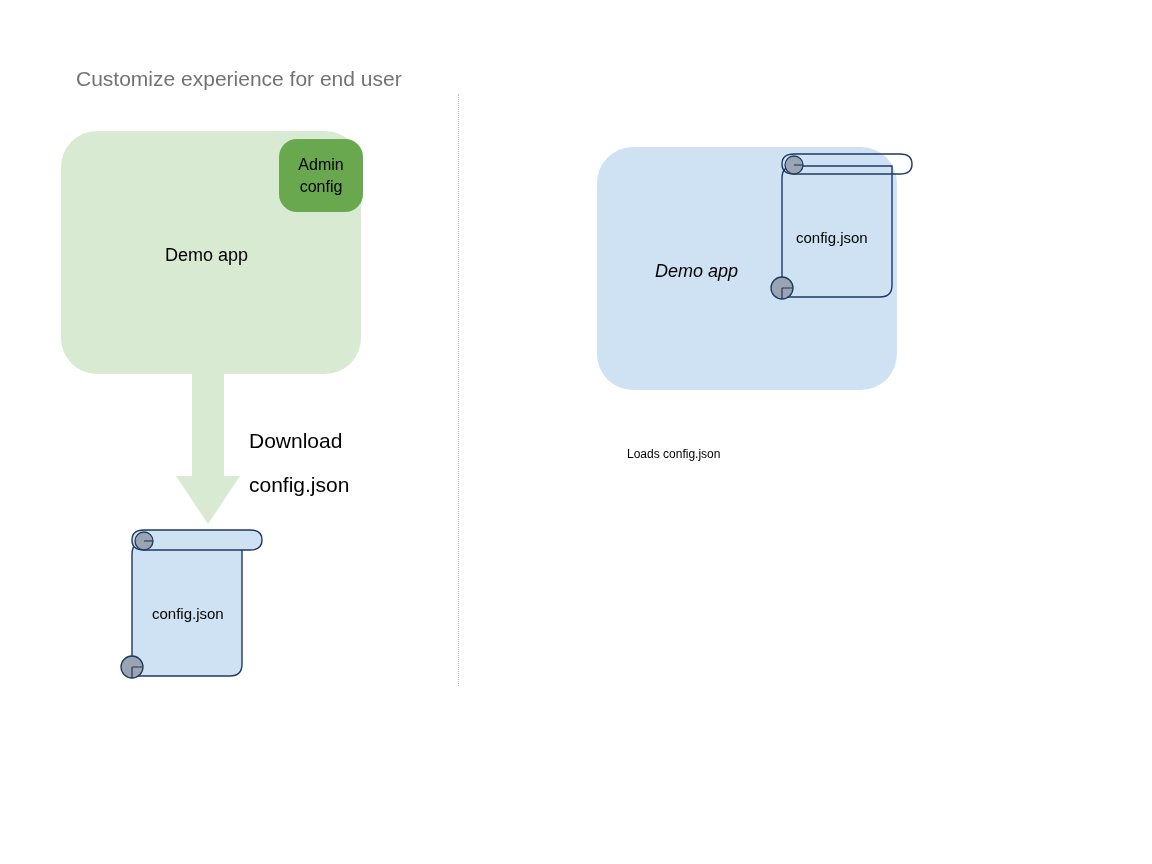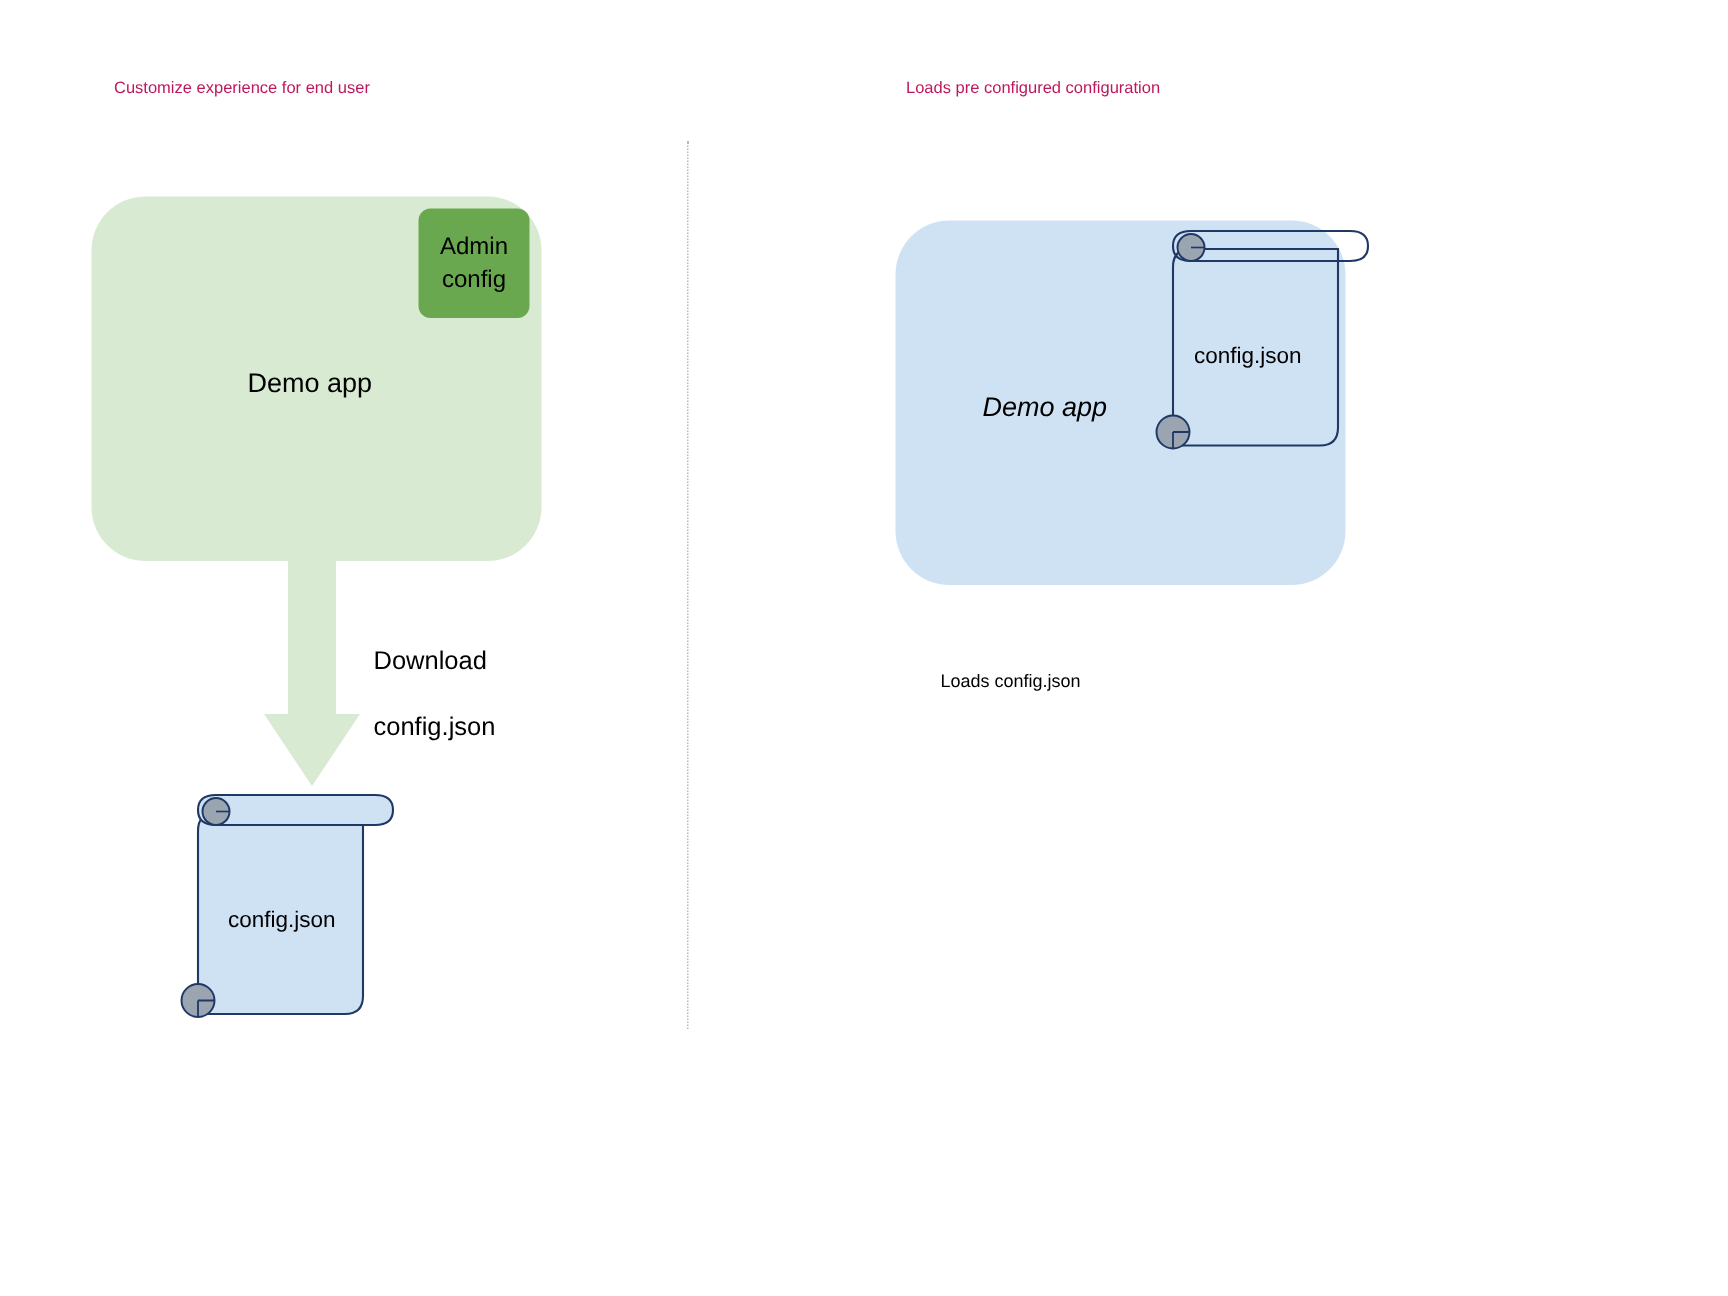--- a/index.html
+++ b/index.html
@@ -24,10 +24,11 @@
   
   .title {
     position: absolute;
-    font-size: 11px;
-    line-height: 22px;
-    color: #be185d;
-    white-space: nowrap;
+    font-size: 21px;
+    line-height: 22px;
+    color: #737373;
+    white-space: nowrap;
+    margin-top: 20px;
   }
   #title-left  { left: 76px;  top: 48px; }
   #title-right { left: 604px; top: 48px; }

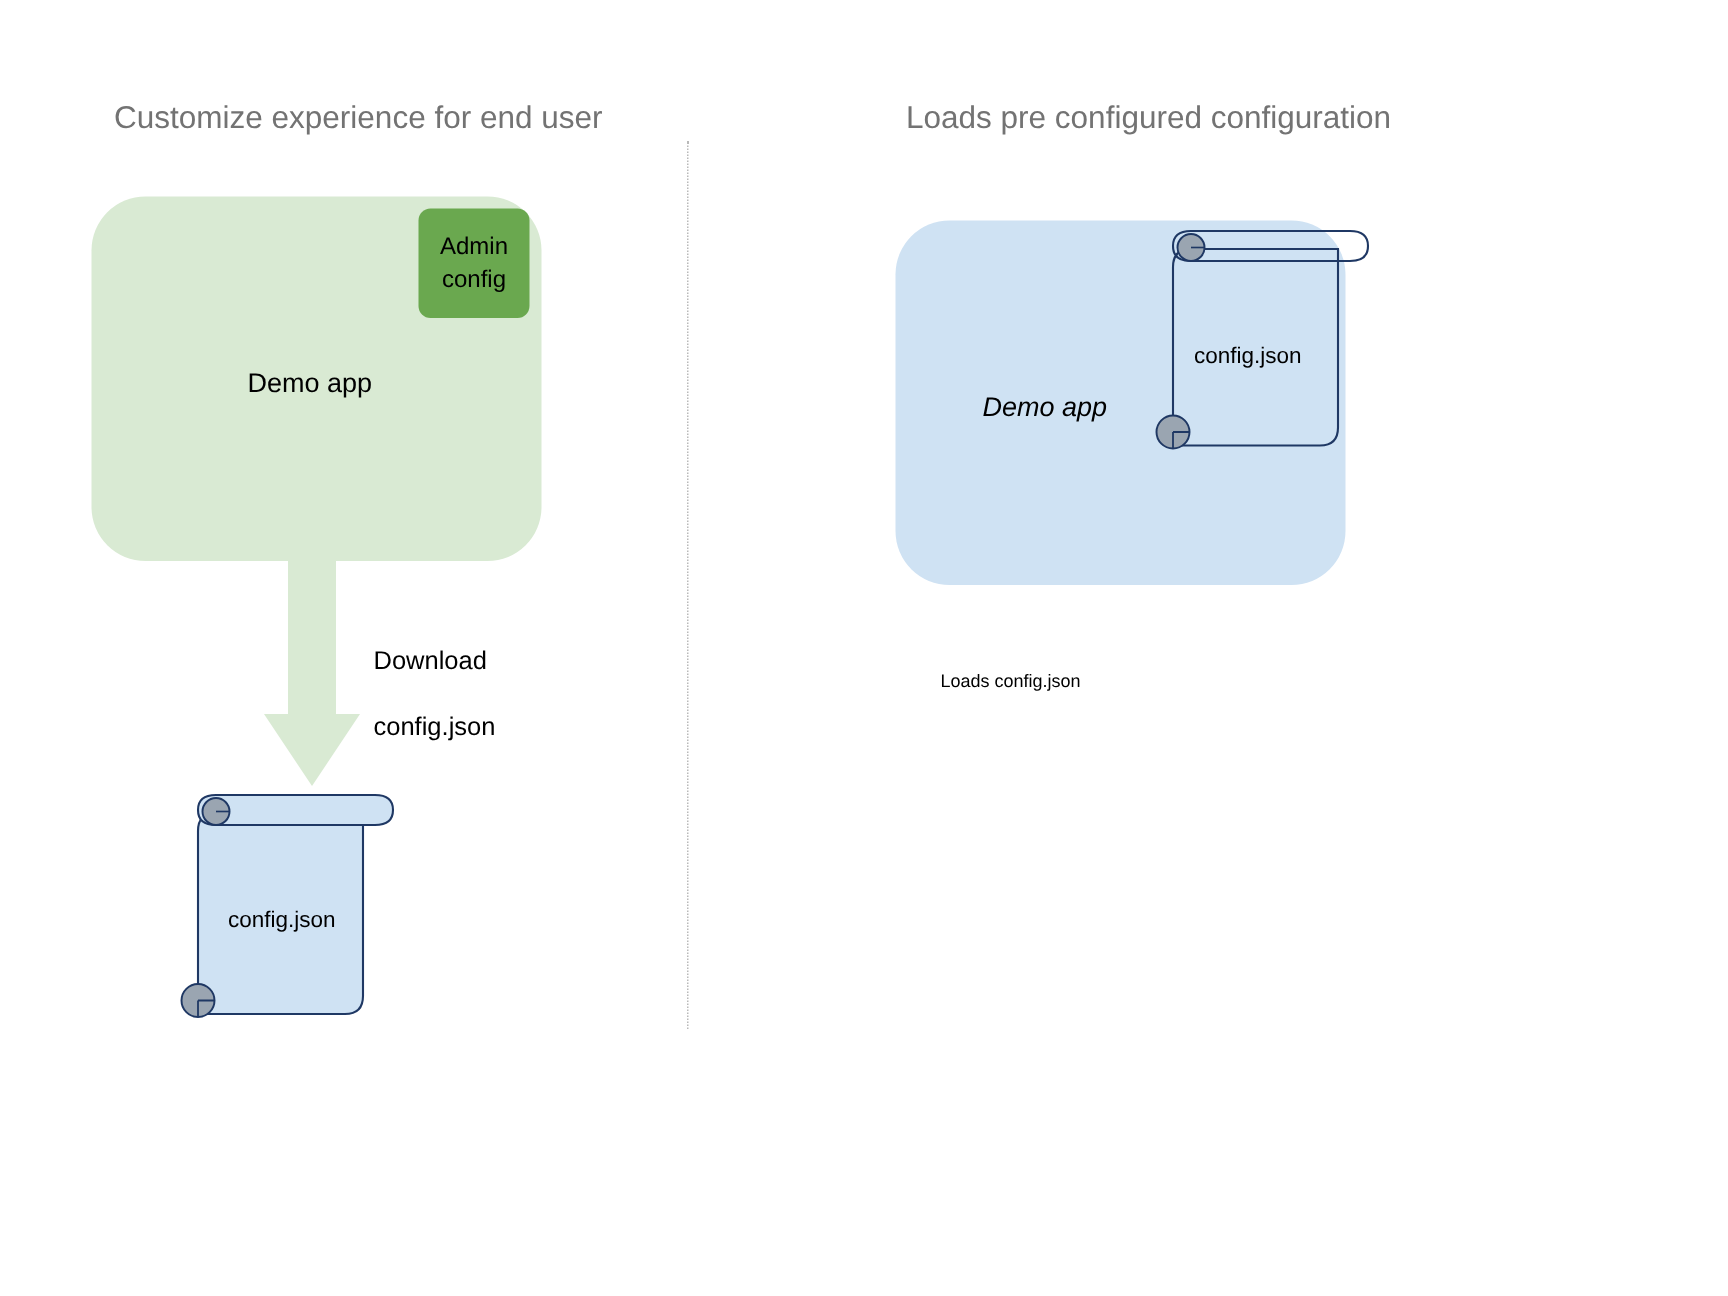--- a/index.html
+++ b/index.html
@@ -145,7 +145,6 @@
 
   <div class="title" id="title-left">Customize experience for end user</div>
 
-  <div class="title" id="title-right">Loads pre configured configuration</div>
 
   <div class="divider"></div>
 

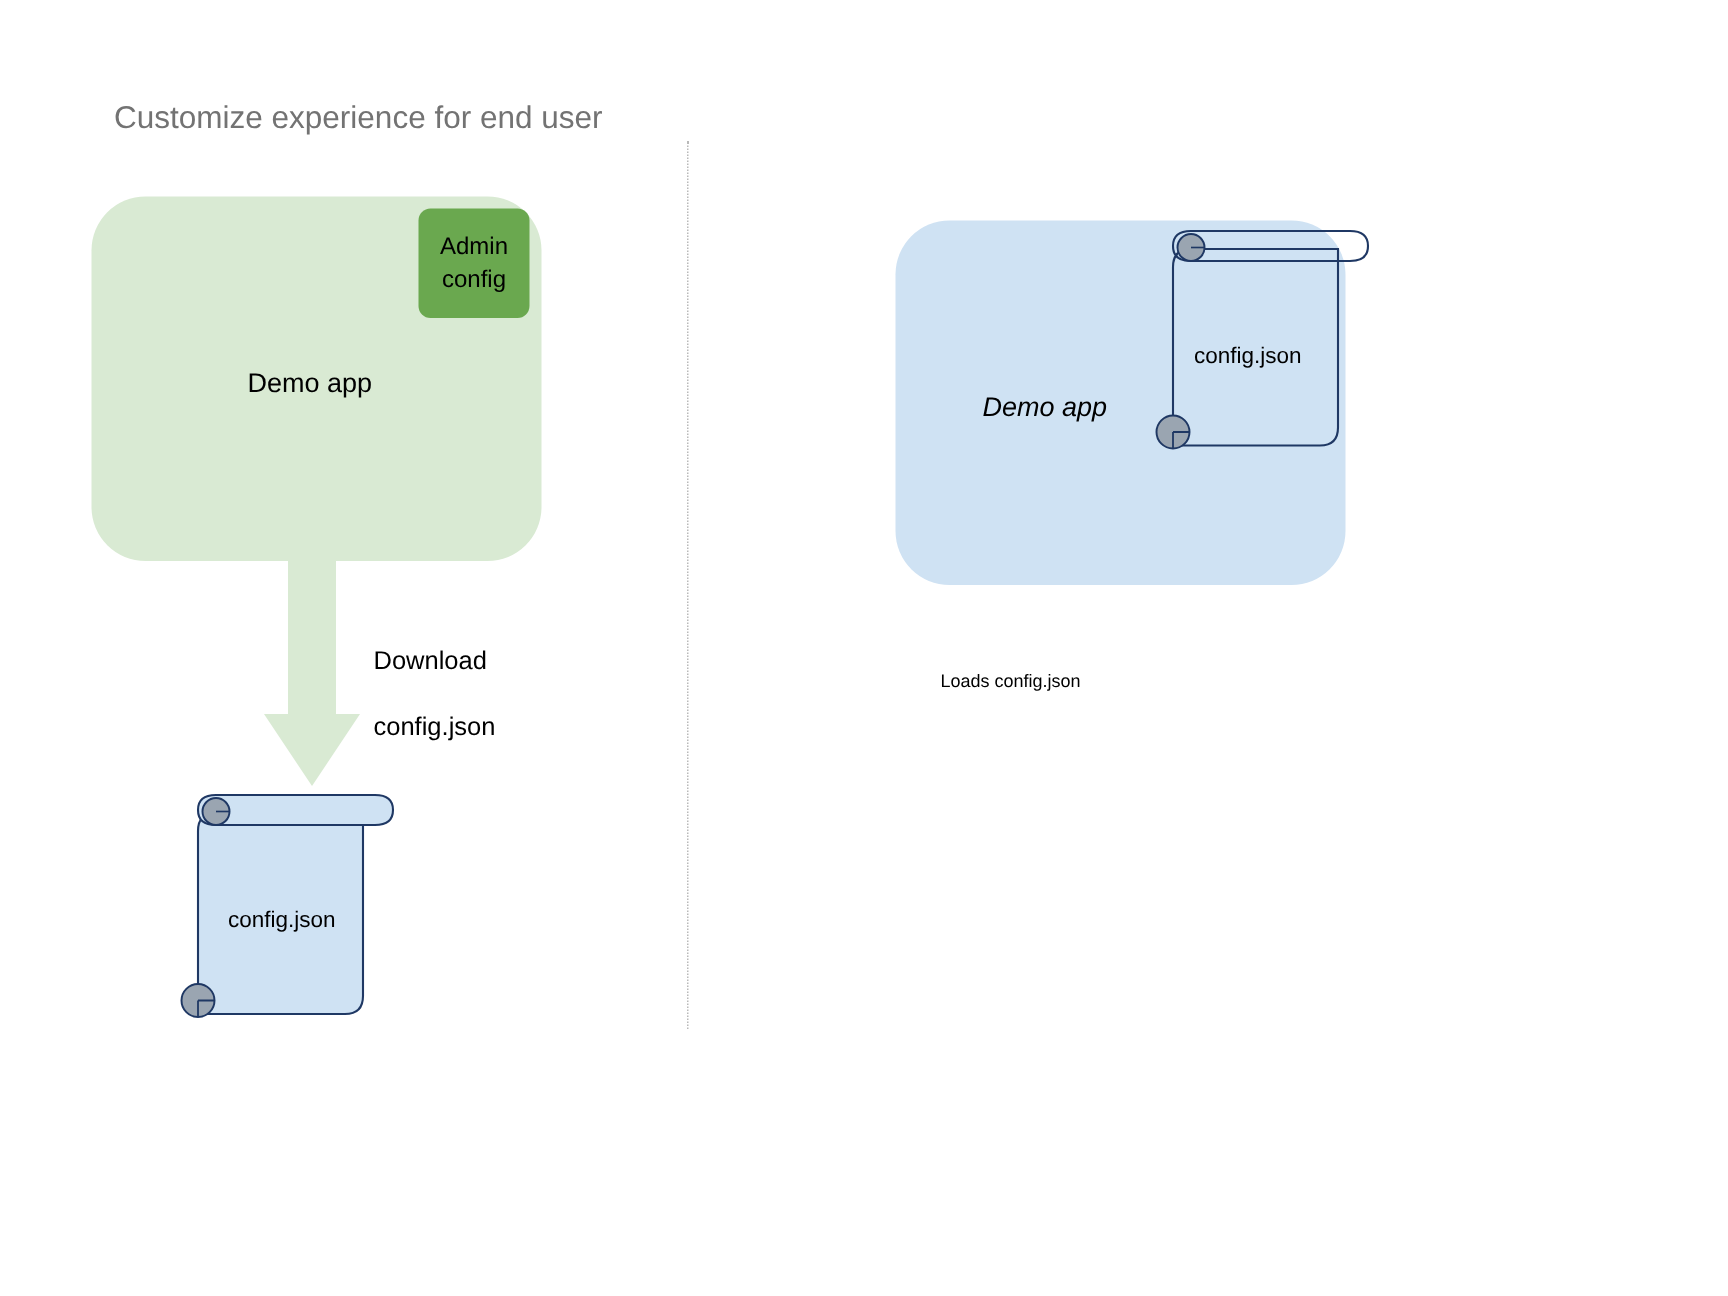--- a/index.html
+++ b/index.html
@@ -77,10 +77,10 @@
     position: absolute;
     left: 279px;
     top: 139px;
-    width: 74px;
+    width: 84px;
     height: 73px;
     background: #6aa84f;
-    border-radius: 8px;
+    border-radius: 18px;
     display: flex;
     align-items: center;
     justify-content: center;

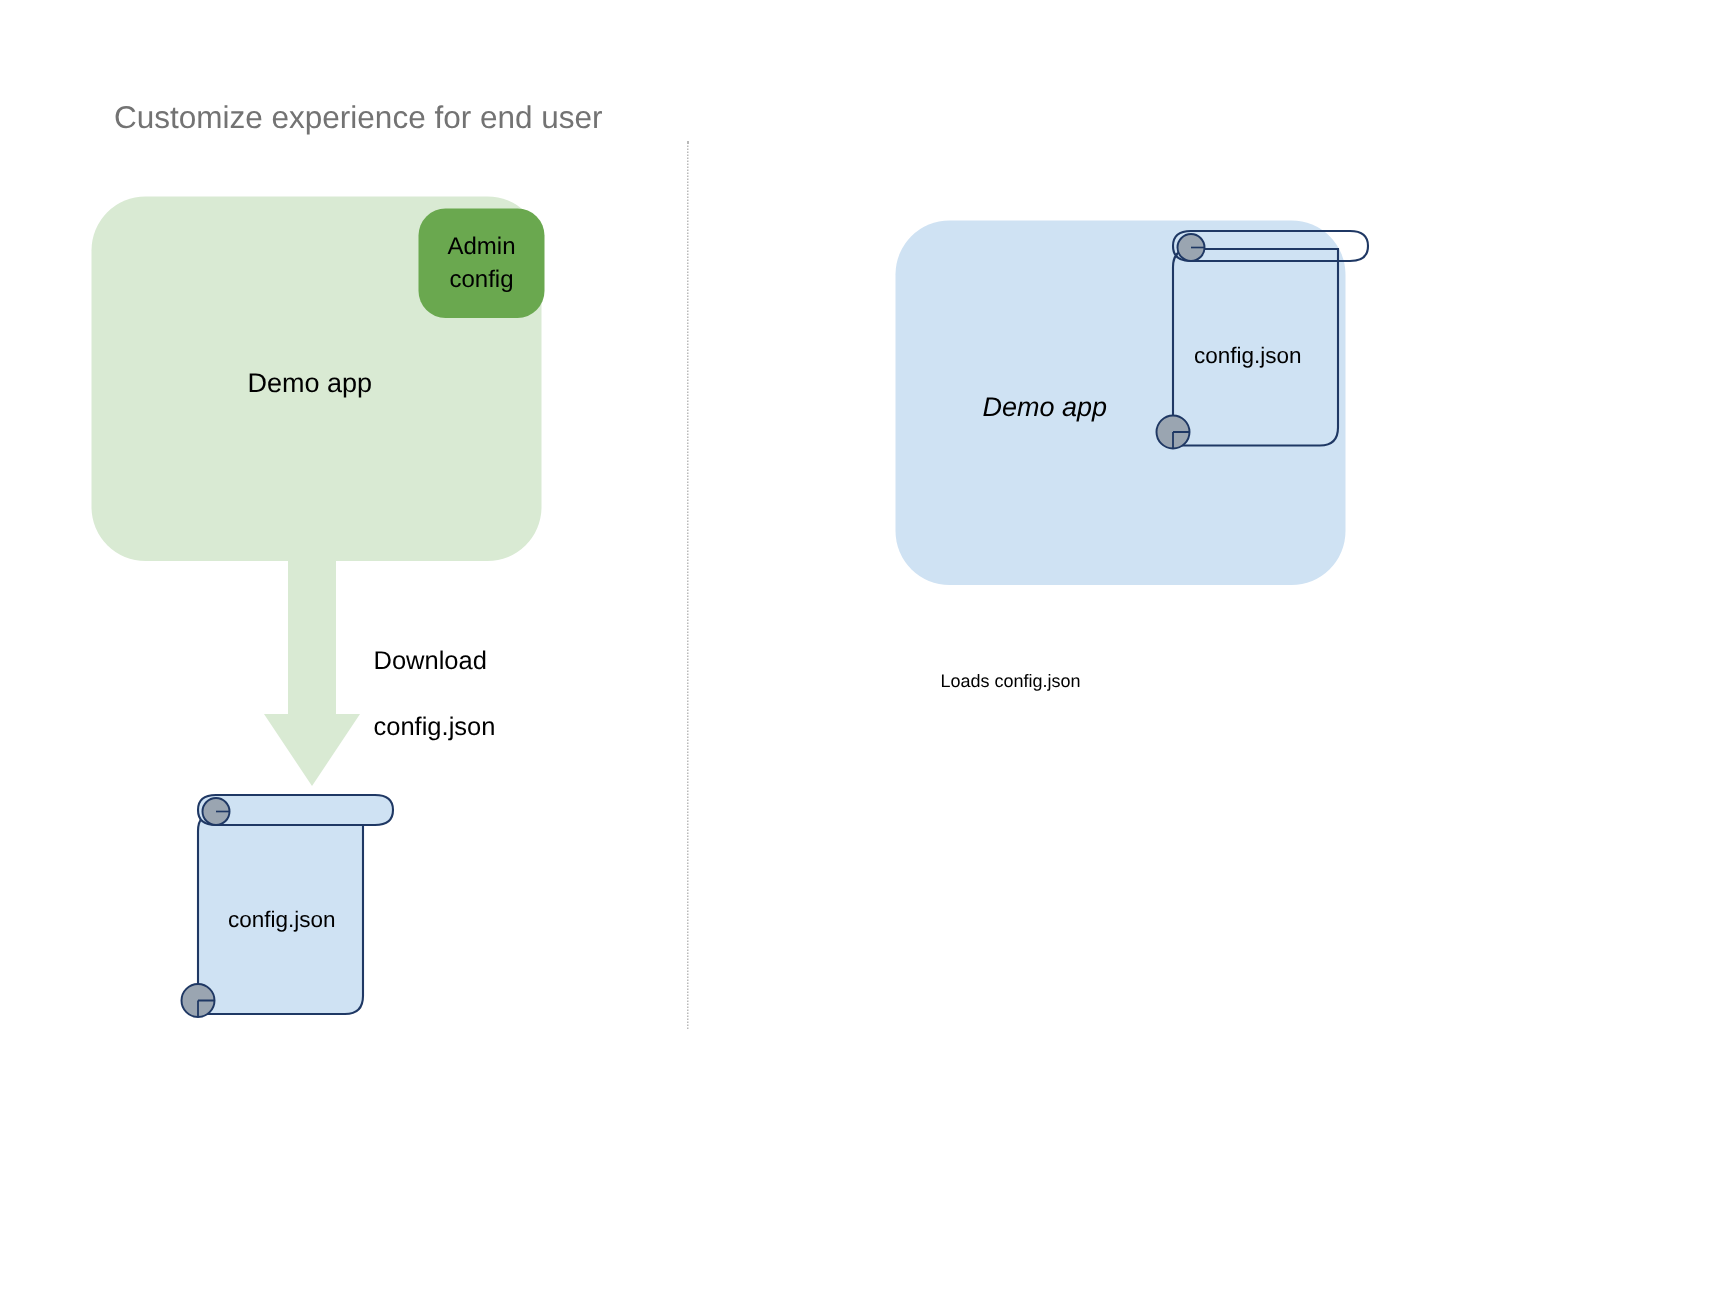--- a/index.html
+++ b/index.html
@@ -104,7 +104,7 @@
     position: absolute;
     left: 249px;
     top: 408px;
-    font-size: 17px;
+    font-size: 21px;
     line-height: 22px;
     color: #000;
     white-space: pre-line;

